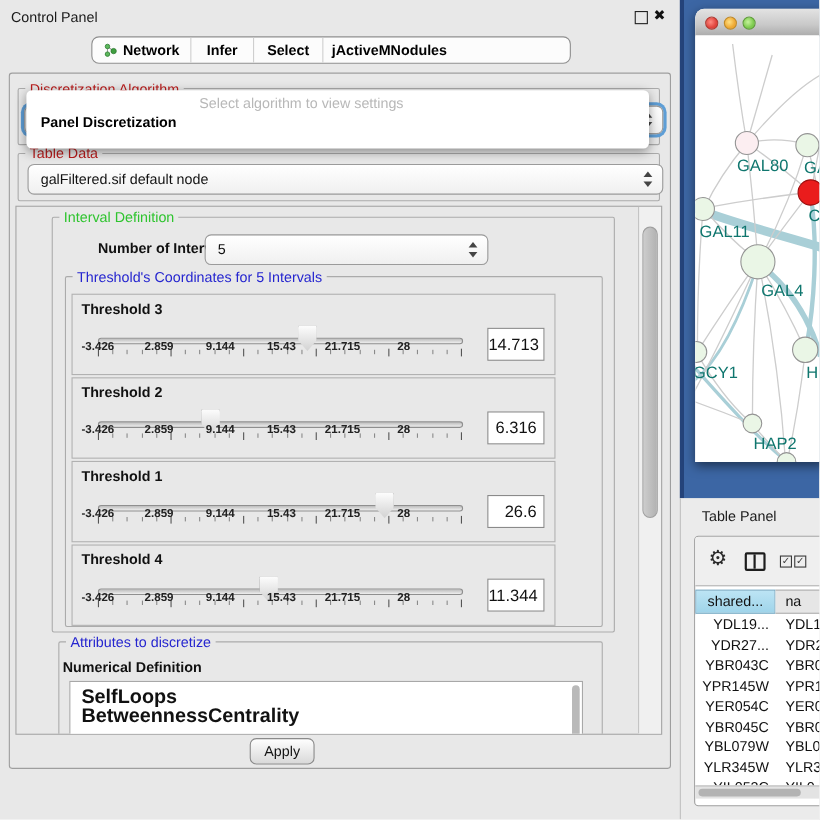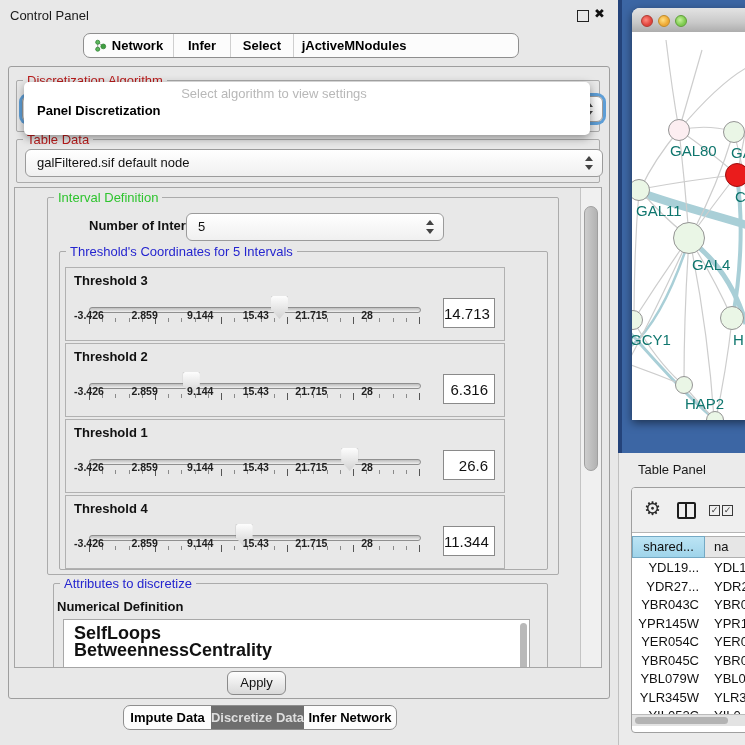--- a/index.html
+++ b/index.html
@@ -385,17 +385,6 @@
 
   <div class="abs" id="apply-btn">Apply</div>
 
-  <div class="abs tabbar" id="bottom-tabs">
-    <div class="tab" style="width:87px">
-        <span>Impute Data</span>
-      </div>
-    <div class="tab selected" style="width:93px">
-        <span>Discretize Data</span>
-      </div>
-    <div class="tab" style="width:92px">
-        <span>Infer Network</span>
-      </div>
-  </div>
 
   <div class="abs" id="desktop">
     <div id="mac-window">

